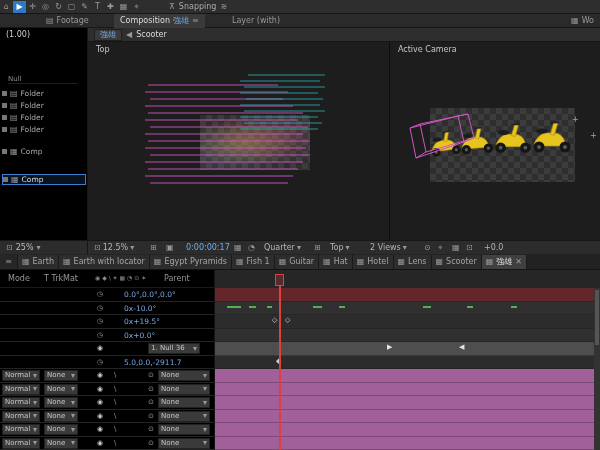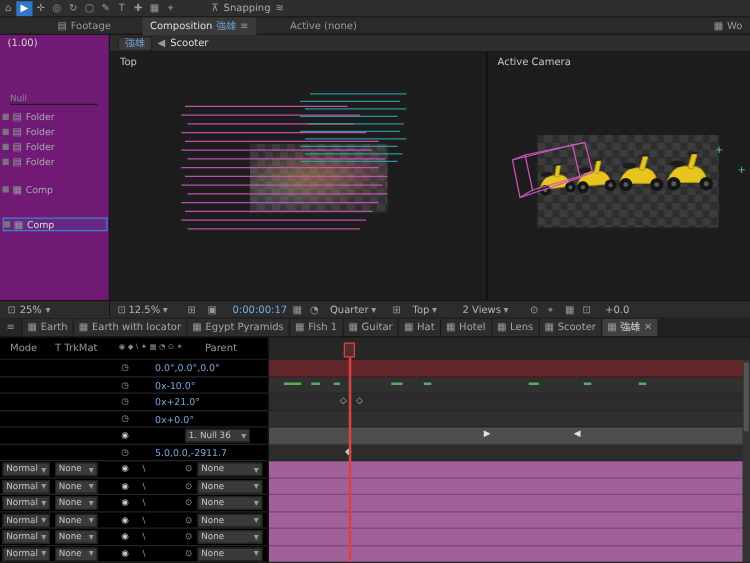--- a/index.html
+++ b/index.html
@@ -109,7 +109,7 @@
       <span class="ic">≡</span>
     </span>
     <span class="ptab" style="left:226px">
-      <span>Active (none)</span>
+      <span>Layer (with)</span>
     </span>
     <span class="ptab" style="right:0">
       <span class="ic">▦</span>

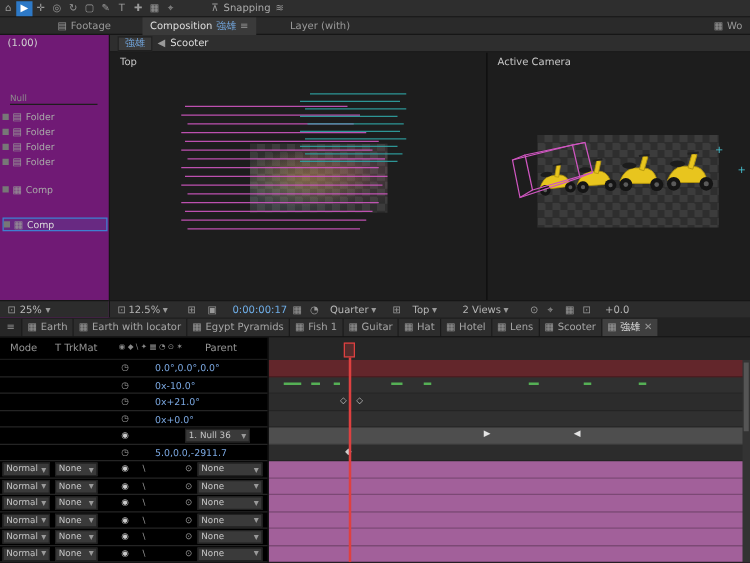--- a/index.html
+++ b/index.html
@@ -24,7 +24,7 @@
   .ptab.active { background:#3a3a3a; color:#ddd; }
   .badge { color:#74a9e2; }
   
-  #project-panel { position:absolute; left:0; top:28px; width:88px; height:226px; background:#701a75; border-right:1px solid #151515; overflow:hidden; }
+  #project-panel { position:absolute; left:0; top:28px; width:88px; height:226px; background:#000000; border-right:1px solid #151515; overflow:hidden; }
   .pitem { position:absolute; left:2px; width:84px; height:11px; display:flex; align-items:center; gap:3px; color:#a8a8a8; font-size:7.5px; }
   .pitem .chip { width:5px; height:5px; background:#777; display:inline-block; }
   .pitem.sel { border:1px solid #3f7fd0; background:rgba(63,127,208,.15); color:#dcdcdc; }

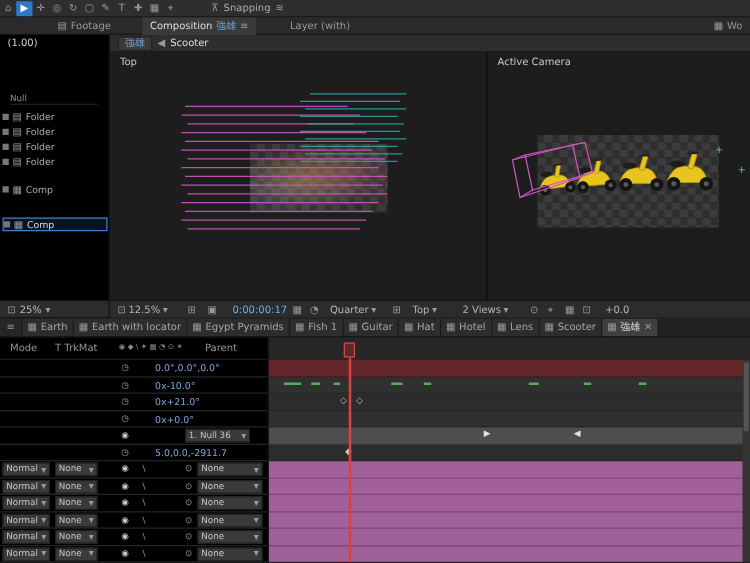--- a/index.html
+++ b/index.html
@@ -368,7 +368,7 @@
 
         <div class="trow">
           <span class="rowic" style="left:97px">◷</span>
-          <span class="pval">0x+21.0°</span>
+          <span class="pval">0x+19.5°</span>
         </div>
 
         <div class="trow">

